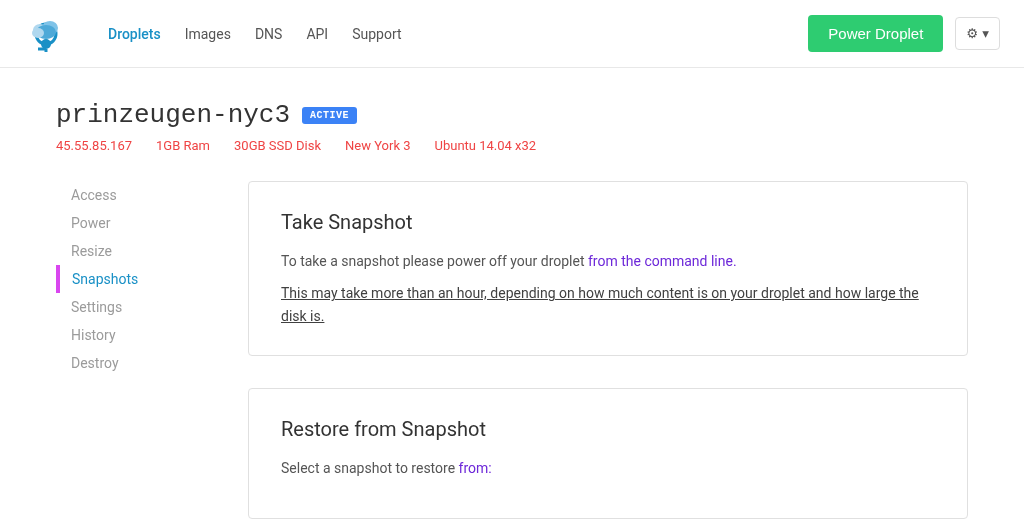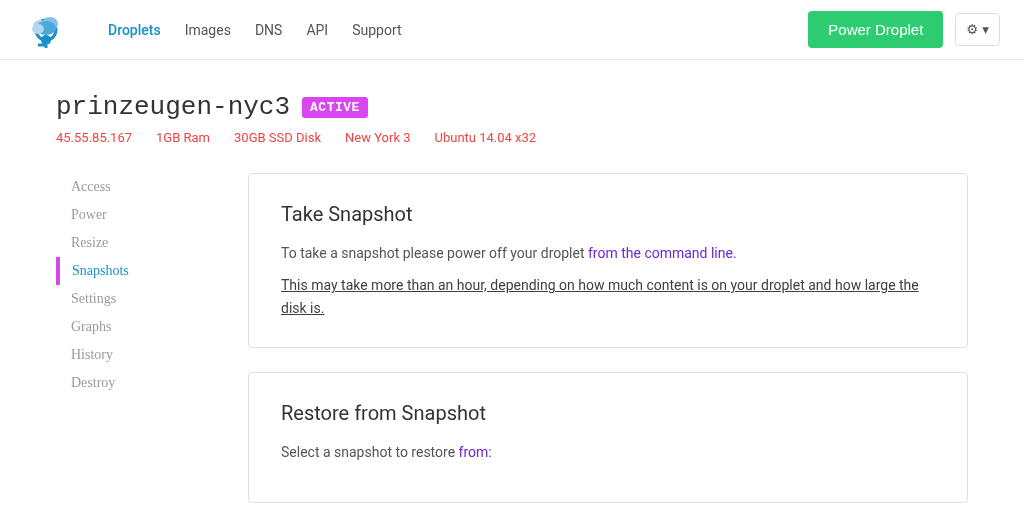--- a/index.html
+++ b/index.html
@@ -10,7 +10,7 @@
       display: flex;
       align-items: center;
       padding: 0 24px;
-      height: 60px;
+      height: 68px;
       border-bottom: 1px solid #e8e8e8;
       background: #fff;
     }

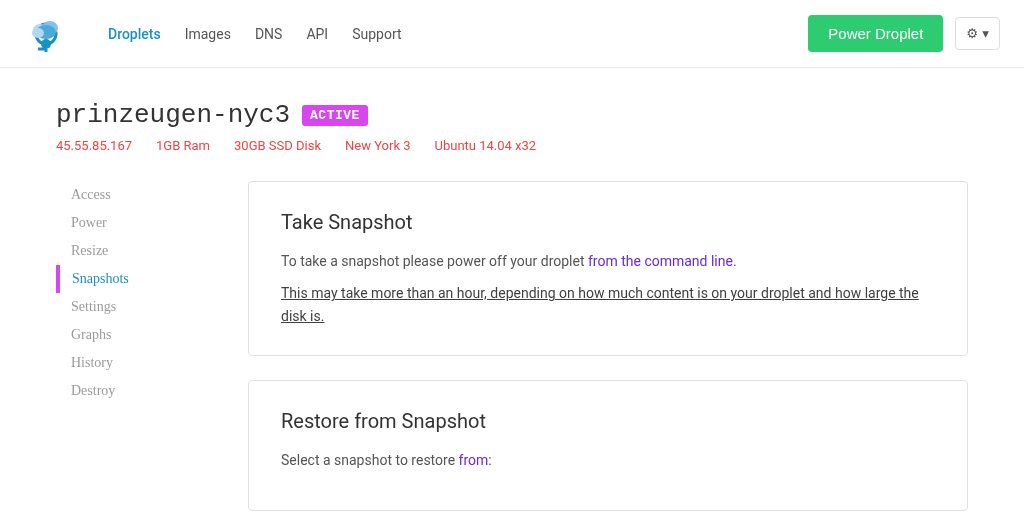--- a/index.html
+++ b/index.html
@@ -88,9 +88,9 @@
       color: #333;
     }
     .active-badge {
-      background: #d946ef;
+      background: #3b82f6;
       color: #fff;
-      font-size: 13px;
+      font-size: 10px;
       font-weight: 700;
       padding: 3px 8px;
       border-radius: 3px;

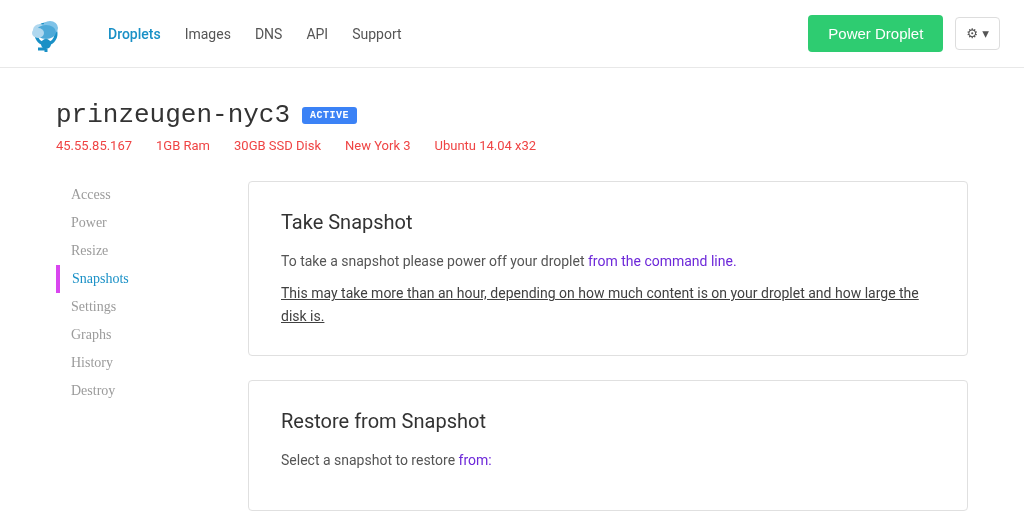--- a/index.html
+++ b/index.html
@@ -114,7 +114,6 @@
     .sidebar {
       width: 160px;
       flex-shrink: 0;
-      font-family: Liberation Serif, serif;
     }
     .sidebar-item {
       display: block;

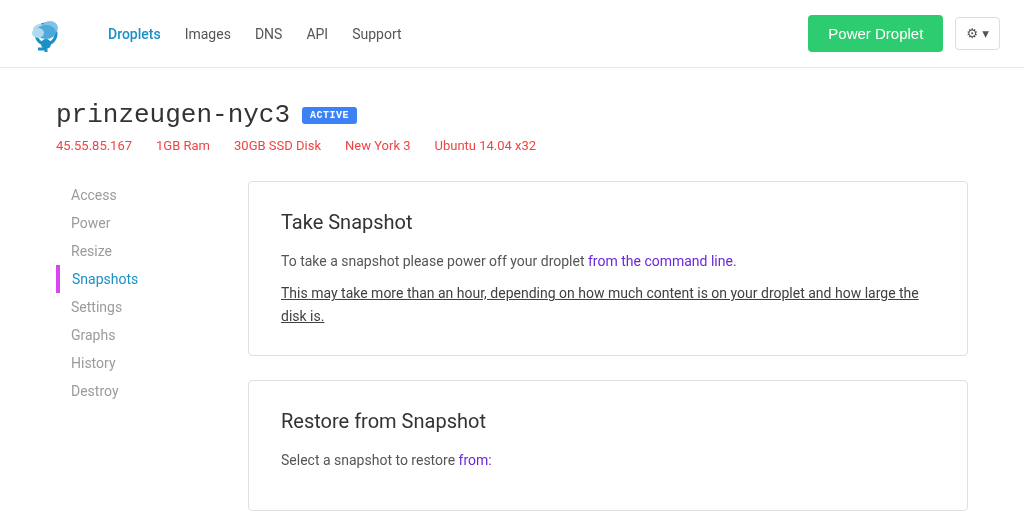--- a/index.html
+++ b/index.html
@@ -134,7 +134,7 @@
       flex: 1;
       display: flex;
       flex-direction: column;
-      gap: 24px;
+      gap: 32px;
     }
 
     .panel {

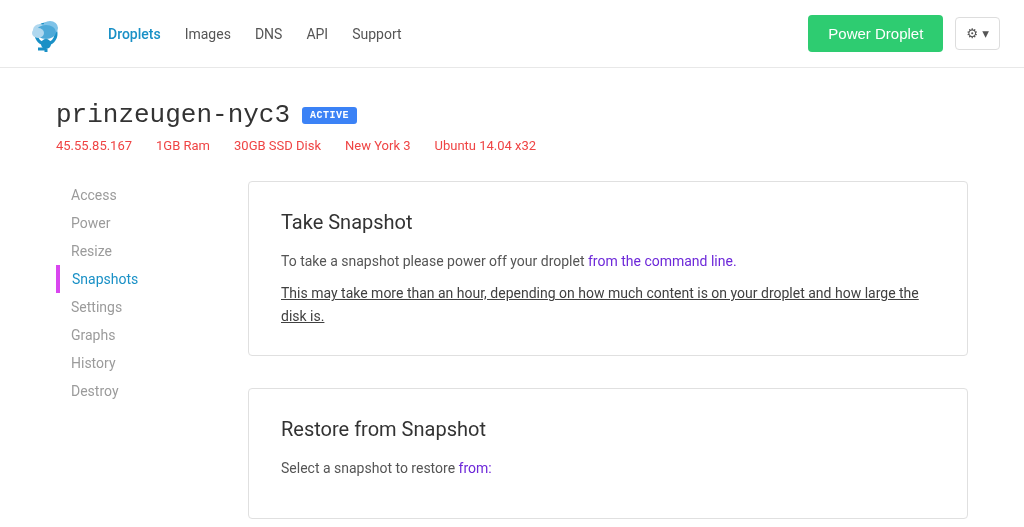--- a/index.html
+++ b/index.html
@@ -221,7 +221,6 @@
       <a class="sidebar-item">Resize</a>
       <a class="sidebar-item active">Snapshots</a>
       <a class="sidebar-item">Settings</a>
-      <a class="sidebar-item">Graphs</a>
       <a class="sidebar-item">History</a>
       <a class="sidebar-item">Destroy</a>
     </aside>

